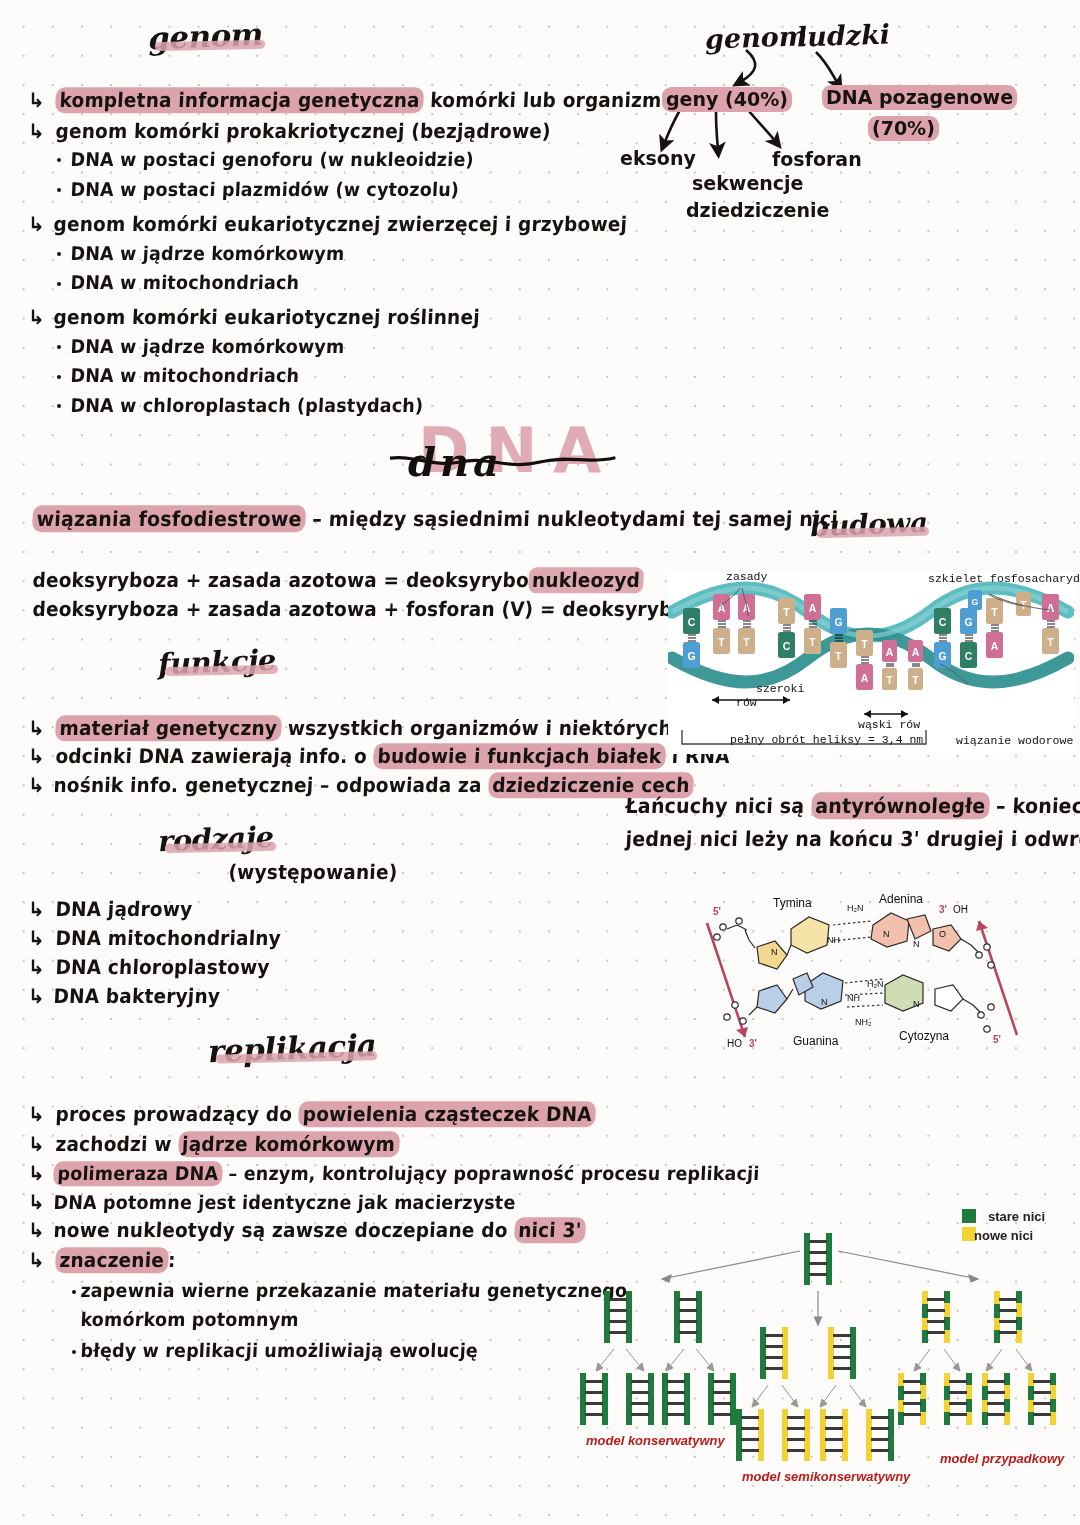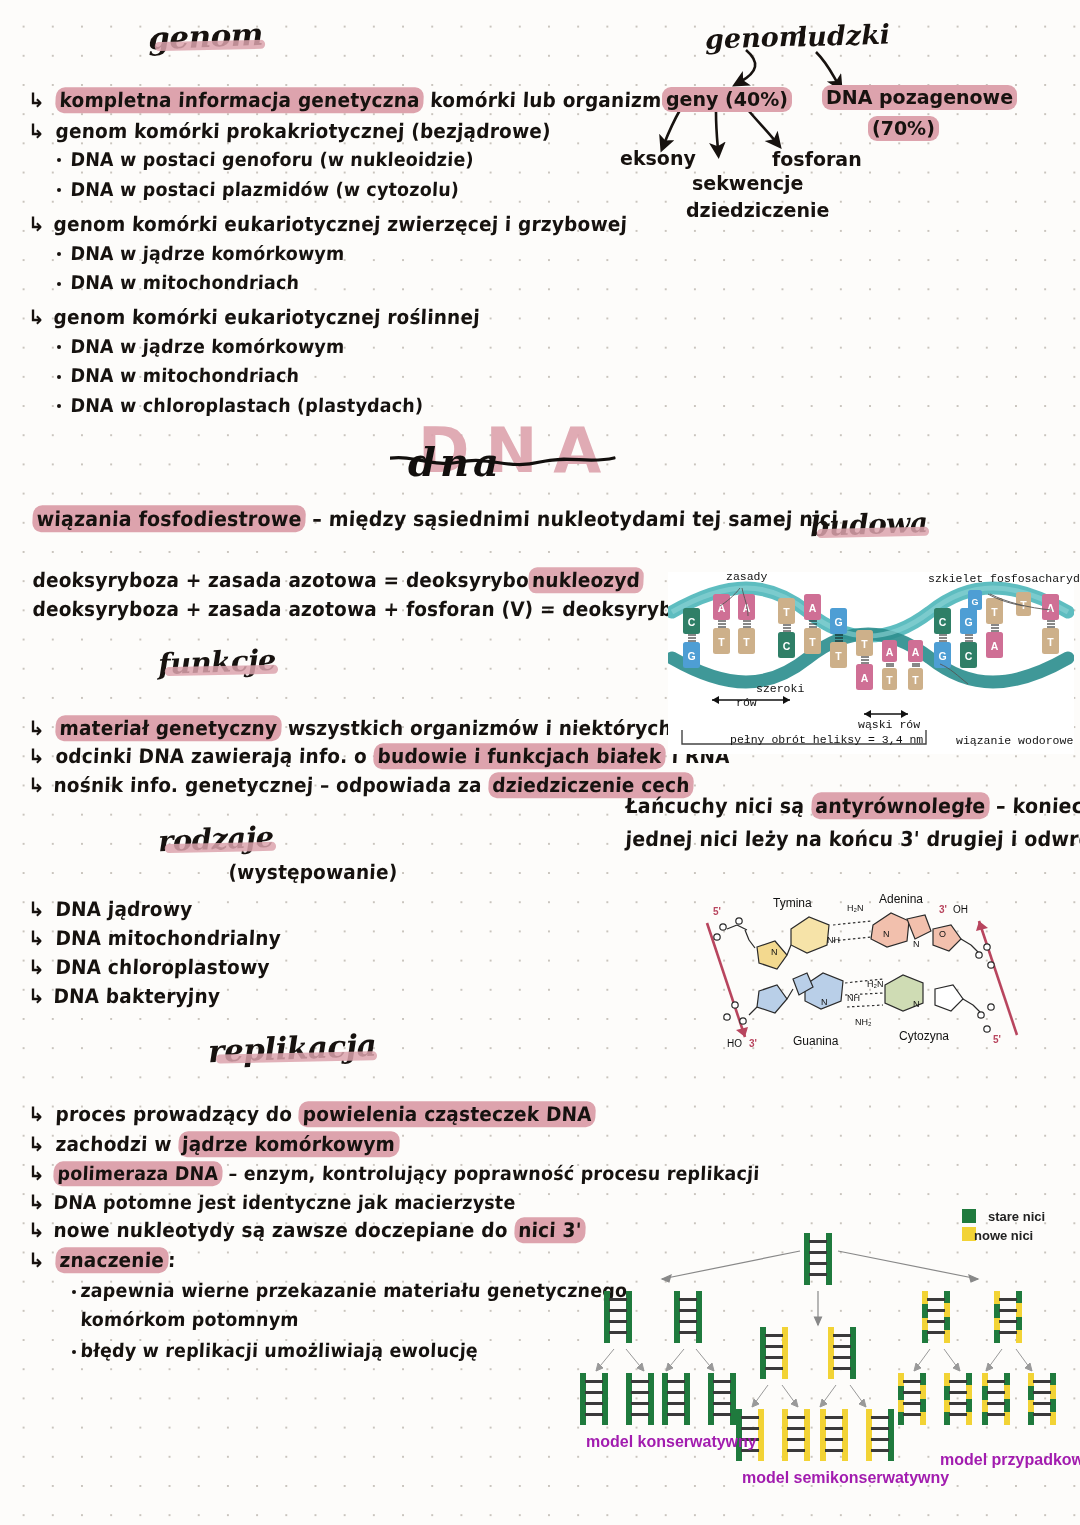--- a/index.html
+++ b/index.html
@@ -110,7 +110,7 @@
   }
   .modlab{
     position:absolute;font-family:"Liberation Sans", sans-serif;
-    font-weight:700;font-size:16px;color:#a21caf;white-space:nowrap;
+    font-weight:700;font-size:13px;color:#b91c1c;white-space:nowrap;font-style:italic;
   }
 </style>
 </head>

